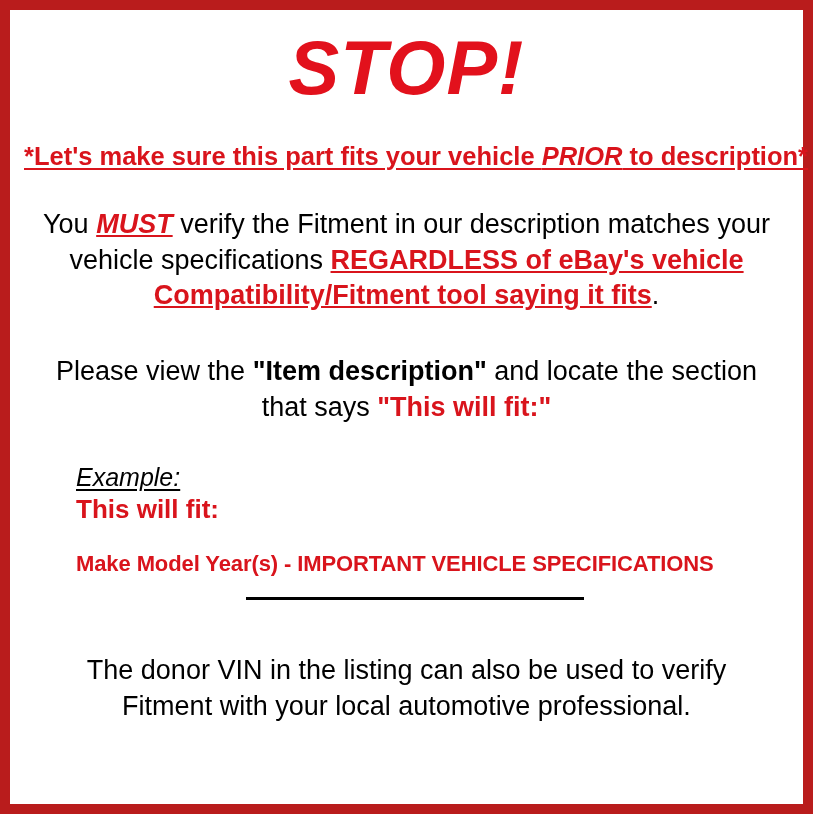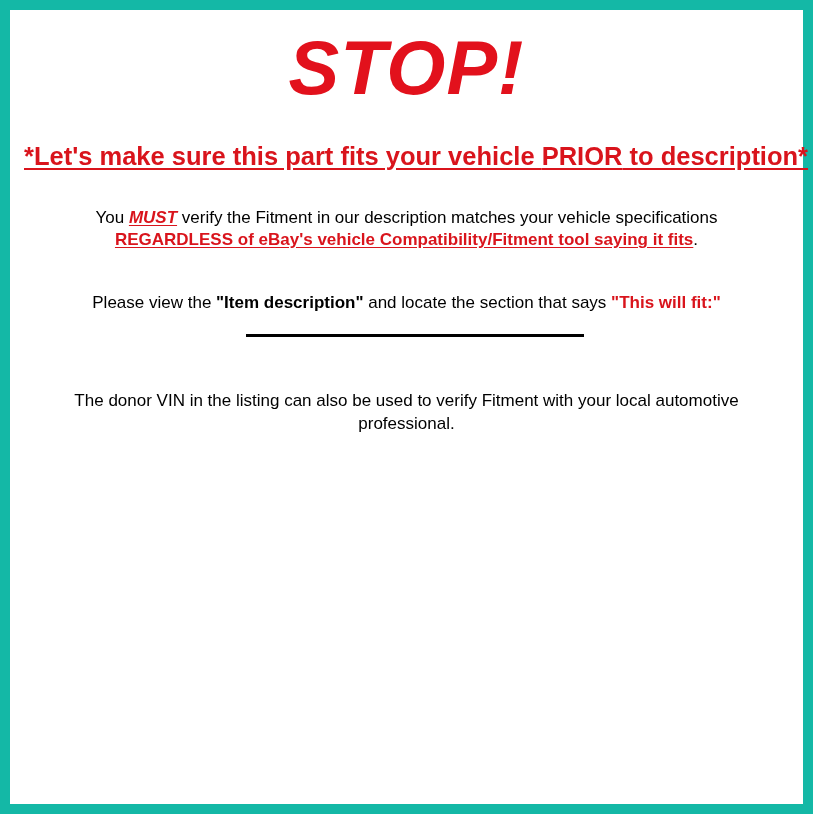--- a/index.html
+++ b/index.html
@@ -18,7 +18,7 @@
     box-sizing: border-box;
     width: 813px;
     height: 814px;
-    border: 10px solid #14b8a6;
+    border: 10px solid #b91c1c;
     background: #ffffff;
     display: block;
     position: relative;

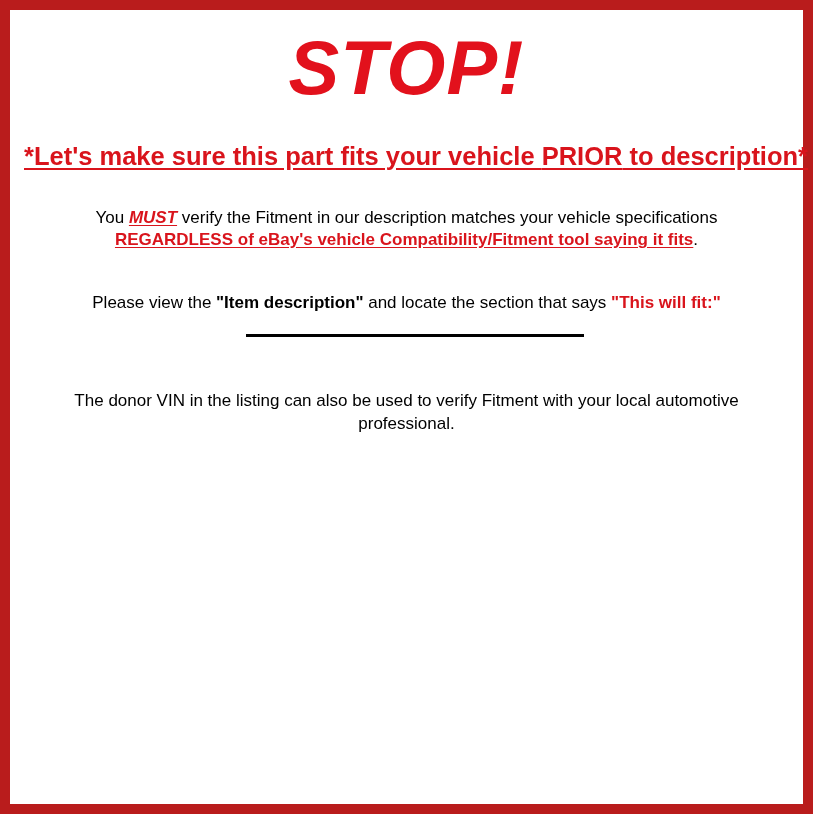--- a/index.html
+++ b/index.html
@@ -54,6 +54,7 @@
     text-align: center;
   }
   .subtitle .ital {
+    font-style: italic;
   }
 
   .para {

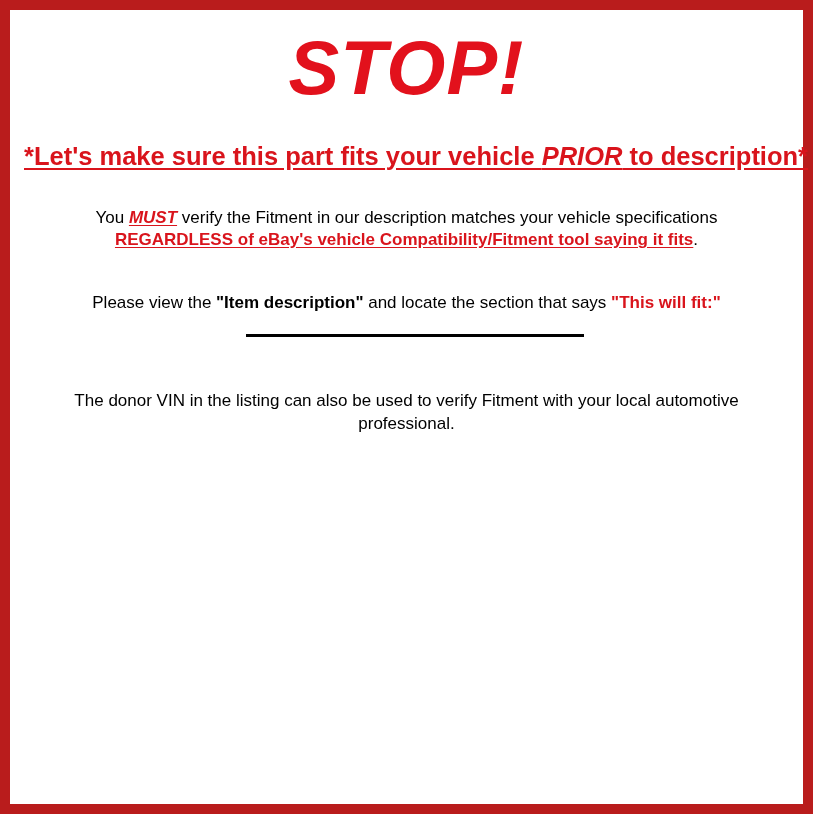--- a/index.html
+++ b/index.html
@@ -58,7 +58,7 @@
   }
 
   .para {
-    font-size: 17px;
+    font-size: 27px;
     color: #000000;
     line-height: 1.32;
     margin: 0;

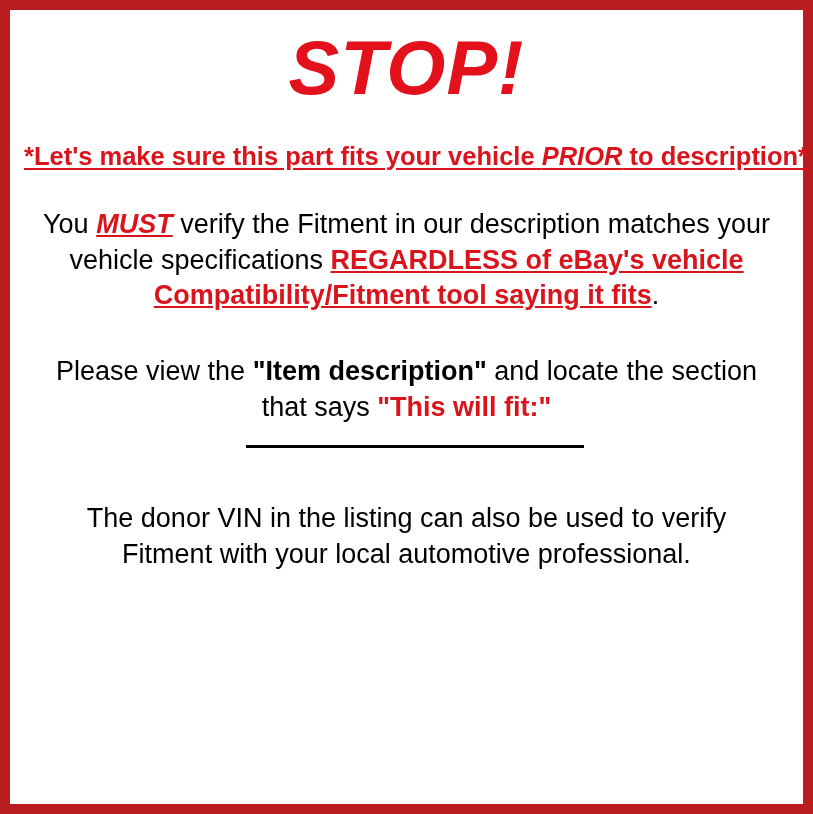--- a/index.html
+++ b/index.html
@@ -149,6 +149,11 @@
 
     <p class="para block-desc"><span>Please view the </span><span class="k-bold">"Item description"</span><span> and locate the section that says </span><span class="r-bold">"This will fit:"</span></p>
 
+    <div class="example-block">
+      <div><span class="example-label">Example:</span></div>
+      <div class="example-fit">This will fit:</div>
+      <div class="example-spec">Make Model Year(s) - IMPORTANT VEHICLE SPECIFICATIONS</div>
+    </div>
 
     <div class="divider-wrap">
       <div class="divider"></div>

